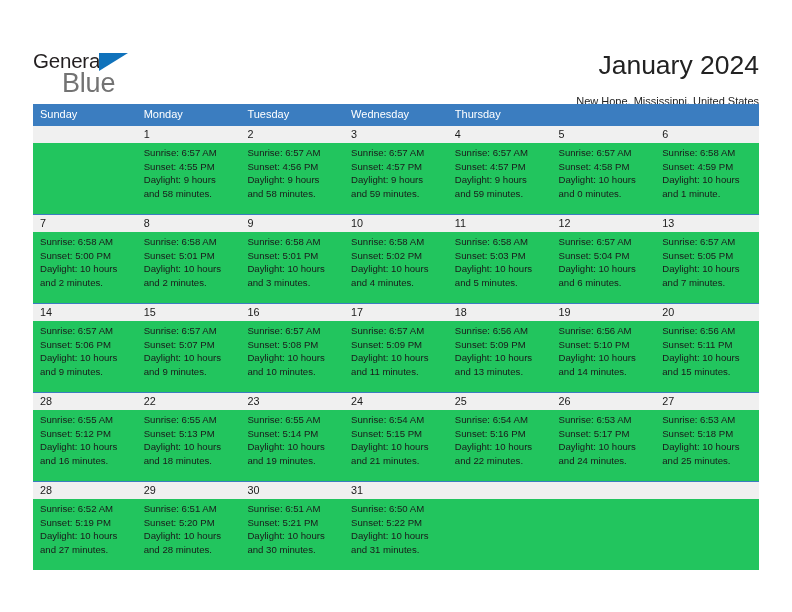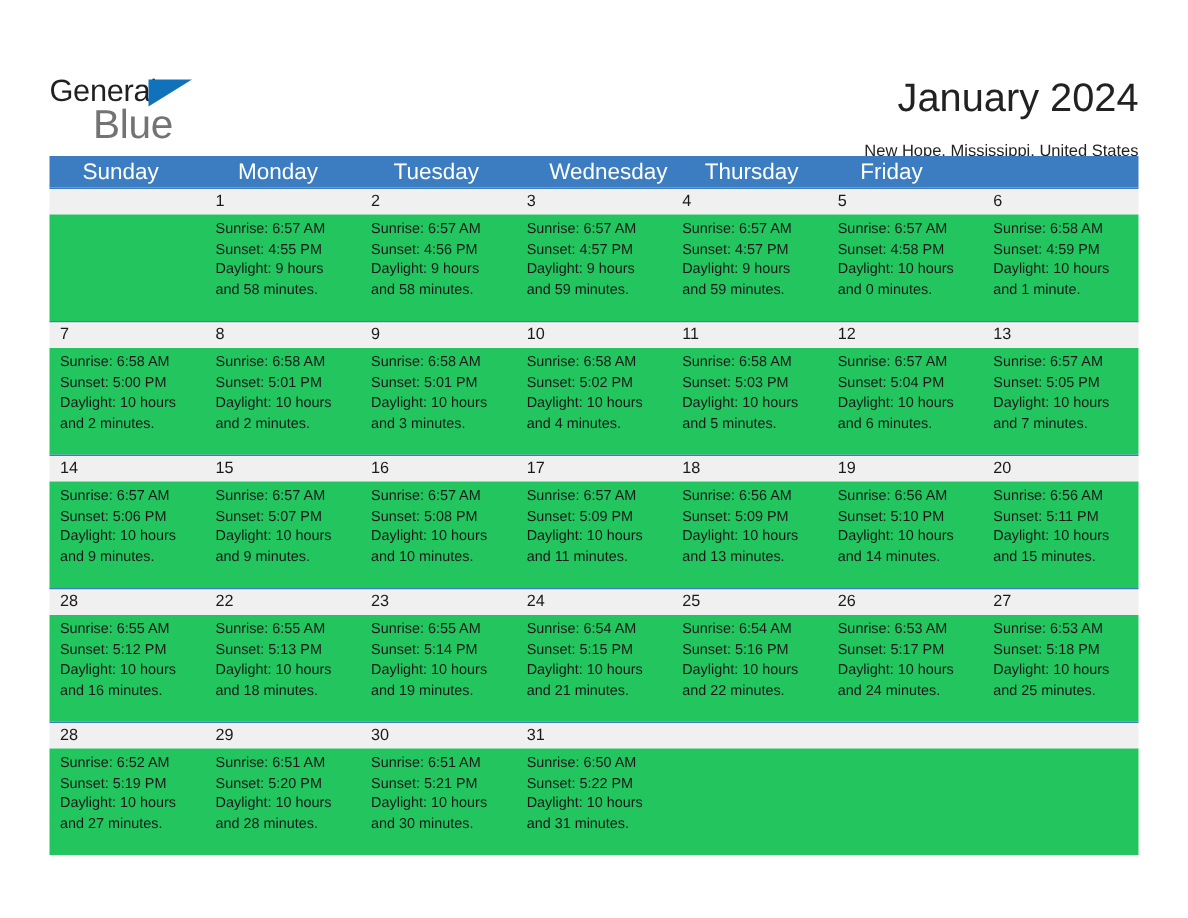--- a/index.html
+++ b/index.html
@@ -101,9 +101,9 @@
     flex: 0 0 103.714px;
     width: 103.714px;
     box-sizing: border-box;
-    padding-left: 22px;
+    padding-left: 7px;
     color: #ffffff;
-    font-size: 15px;
+    font-size: 11px;
     line-height: 21px;
     white-space: nowrap;
     overflow: hidden;

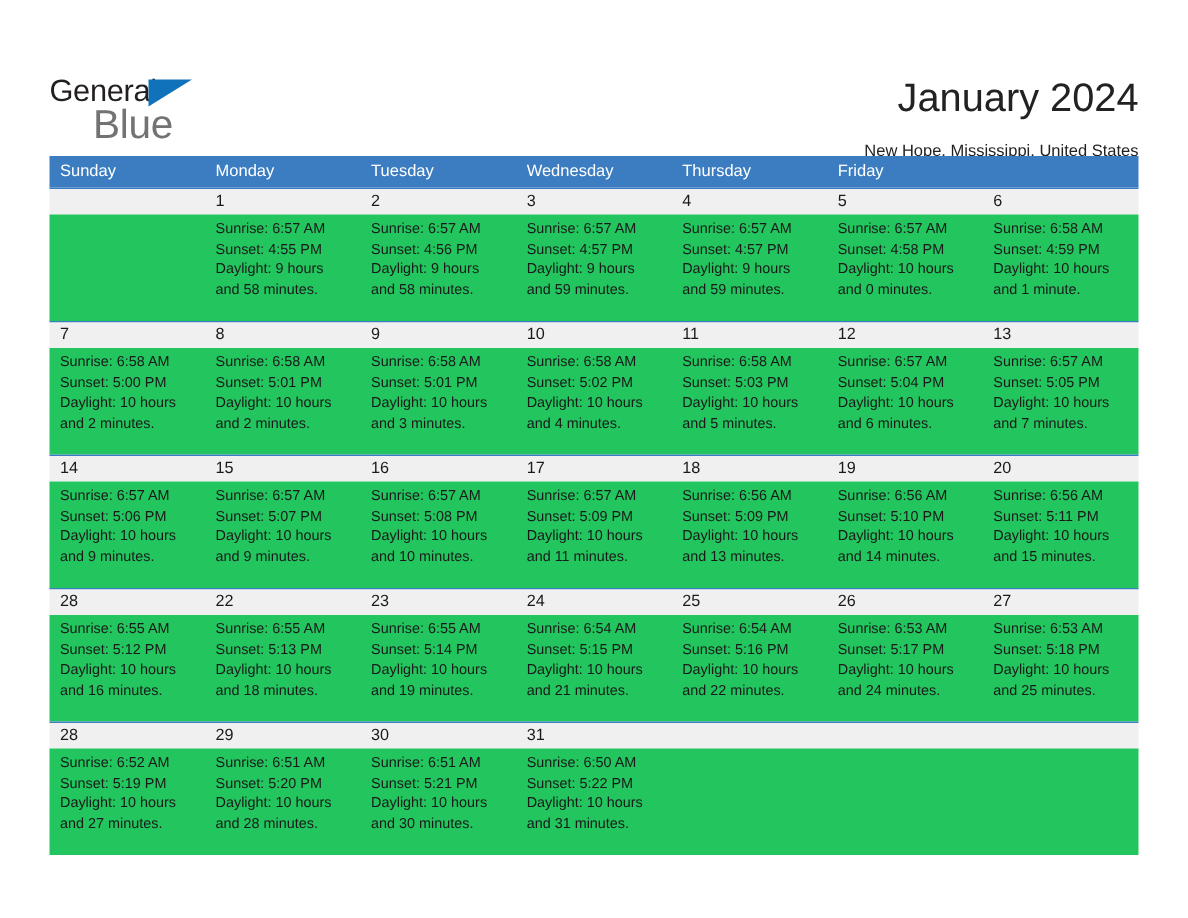--- a/index.html
+++ b/index.html
@@ -173,7 +173,6 @@
       <div class="dow-cell">Tuesday</div>
       <div class="dow-cell">Wednesday</div>
       <div class="dow-cell">Thursday</div>
-      <div class="dow-cell">Friday</div>
     </div>
 
     <div class="week">

